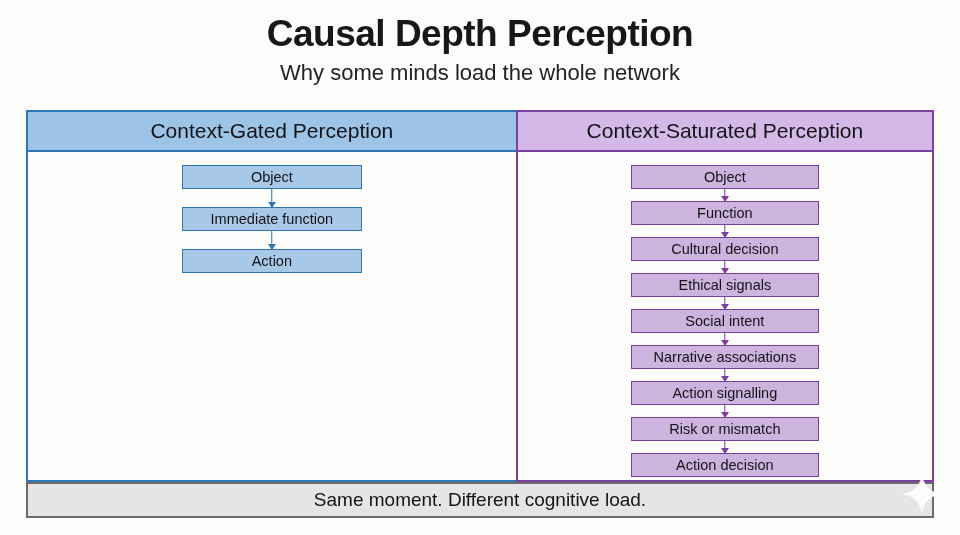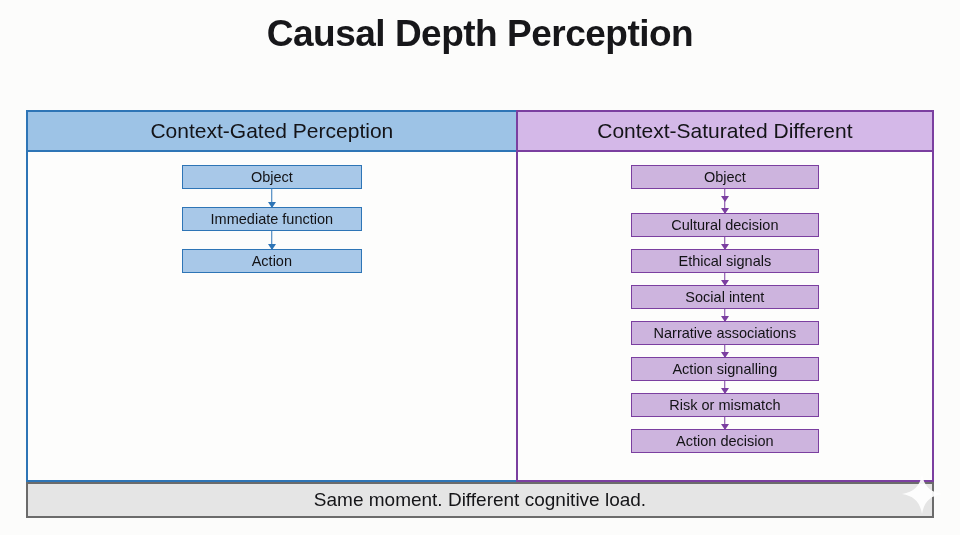--- a/index.html
+++ b/index.html
@@ -189,6 +189,7 @@
 
 <div id="title-block">
   <h1 id="page-title">Causal Depth Perception</h1>
+  <p id="page-subtitle">Why some minds load the whole network</p>
 </div>
 
 <div id="comparison-frame">

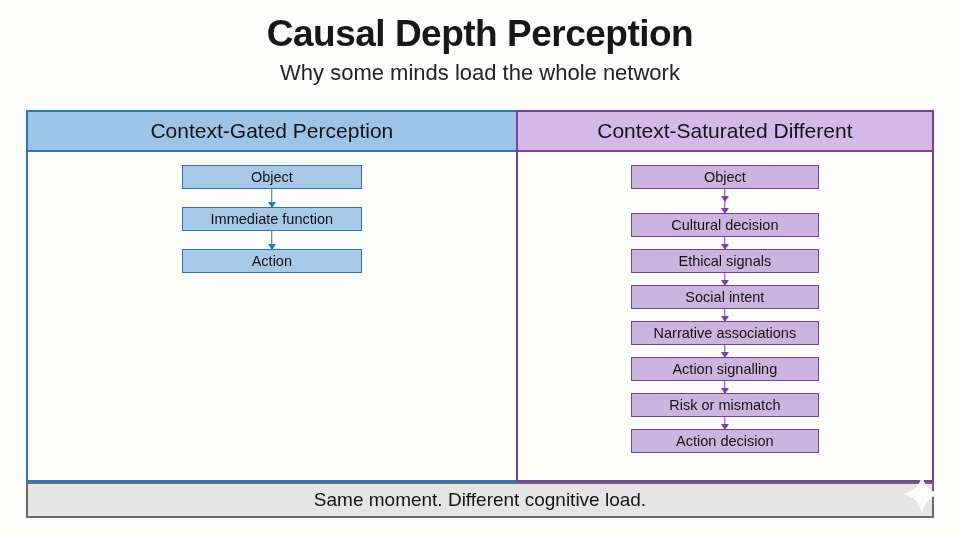--- a/index.html
+++ b/index.html
@@ -212,7 +212,7 @@
   </div>
 
   <div class="column" id="column-saturated">
-    <div class="column-header" id="header-saturated">Context-Saturated Different</div>
+    <div class="column-header" id="header-saturated">Context-Saturated Perception</div>
     <div class="column-body">
       <div class="flow" id="flow-saturated">
 

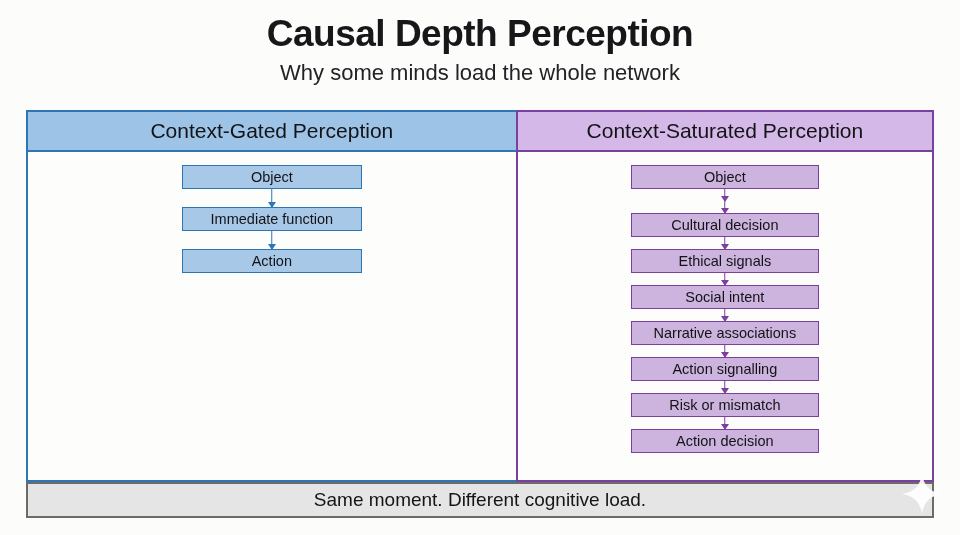--- a/index.html
+++ b/index.html
@@ -219,6 +219,7 @@
         <div class="node node-purple">Object</div>
         <div class="connector connector-purple"></div>
 
+        <div class="node node-purple">Function</div>
         <div class="connector connector-purple"></div>
 
         <div class="node node-purple">Cultural decision</div>

